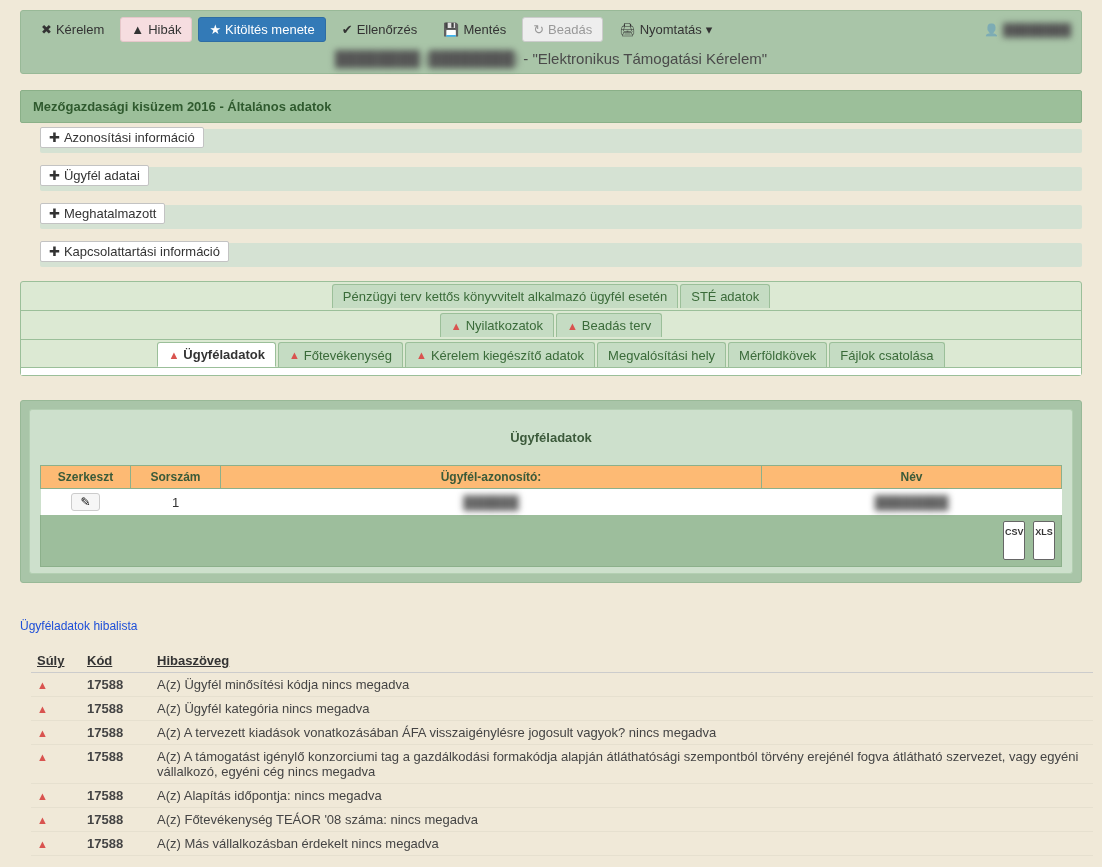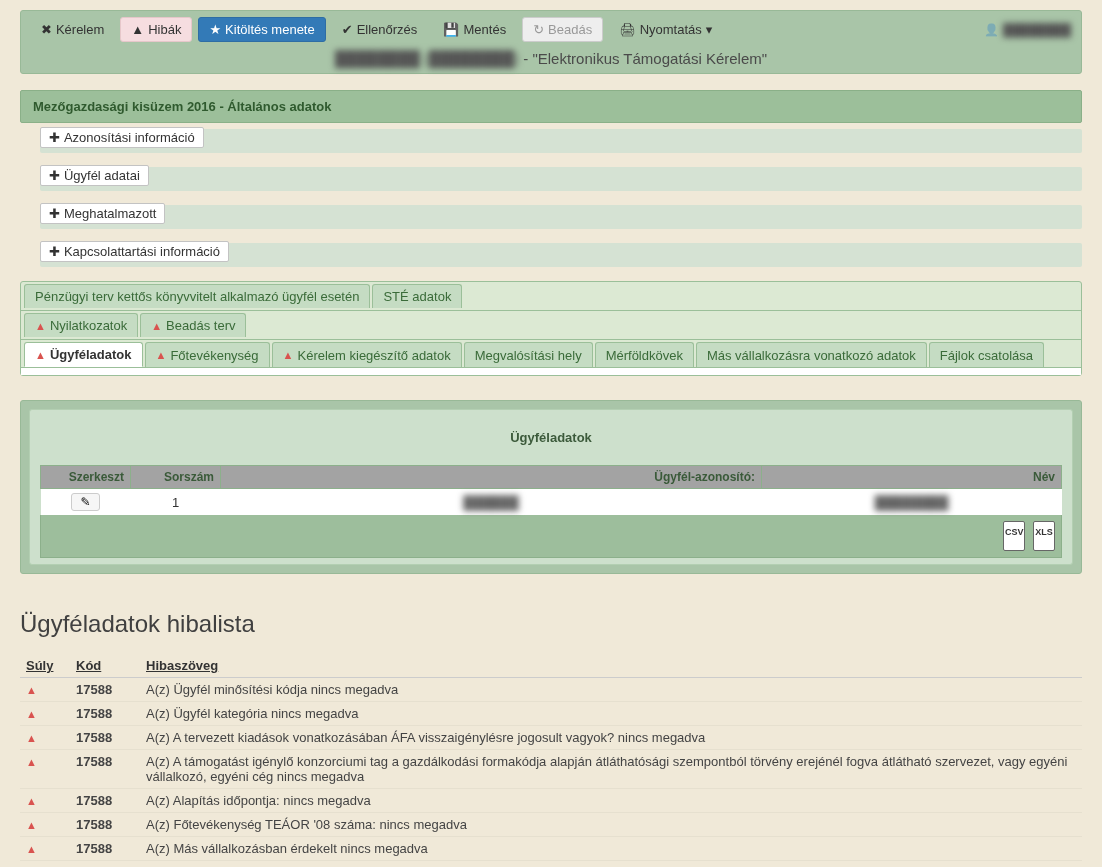--- a/index.html
+++ b/index.html
@@ -97,6 +97,7 @@
     flex-wrap:wrap;
     gap:2px;
     padding:2px 3px 0 3px;
+    justify-content:center;
   }
   .tab-row + .tab-row { border-top:1px solid #9bbf99; margin-top:2px; }
   .tab {

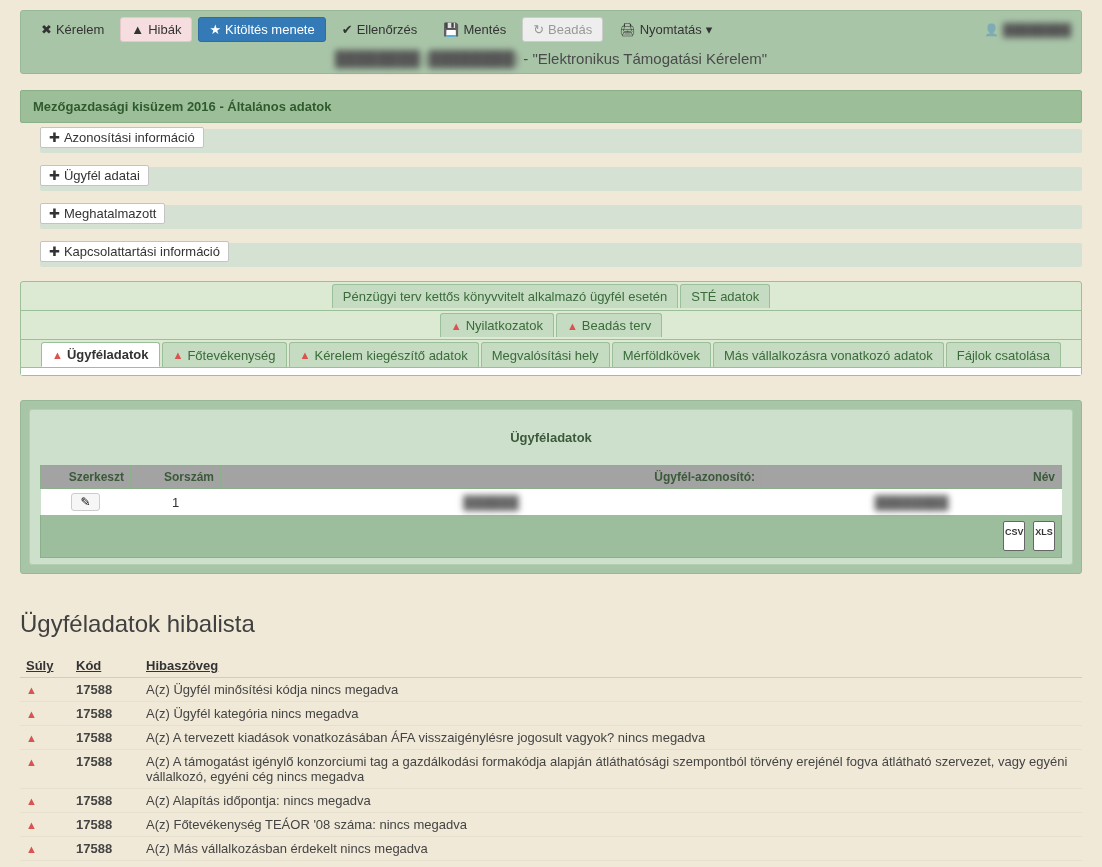--- a/index.html
+++ b/index.html
@@ -327,9 +327,6 @@
       </div>
       <div class="tab">
         <span>Mérföldkövek</span>
-      </div>
-      <div class="tab">
-        <span>Más vállalkozásra vonatkozó adatok</span>
       </div>
       <div class="tab">
         <span>Fájlok csatolása</span>

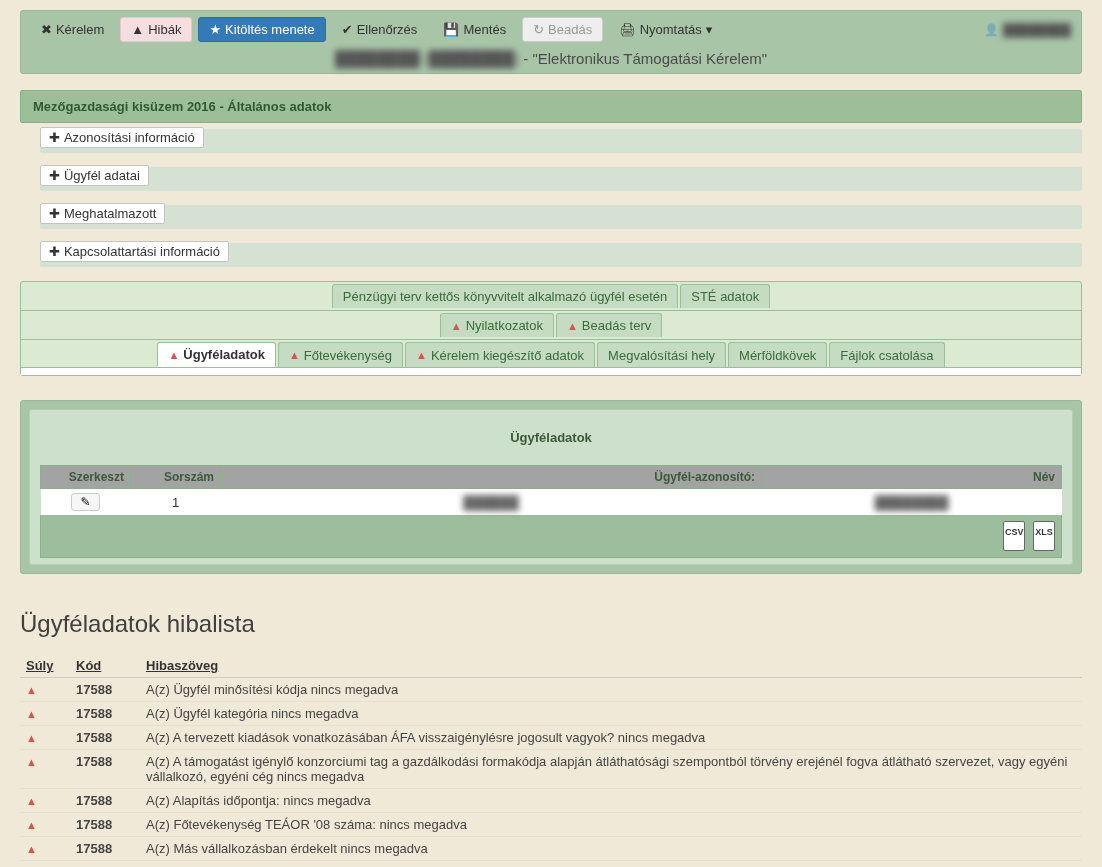--- a/index.html
+++ b/index.html
@@ -145,13 +145,13 @@
     border-collapse:collapse;
   }
   table.data thead th {
-    background:#a3a3a3;
+    background:#fdba74;
     color:#3a5a39;
     font-weight:bold;
     font-size:12px;
     padding:4px 6px;
     border:1px solid #8cb08b;
-    text-align:right;
+    text-align:center;
   }
   table.data tbody td {
     background:#fff;

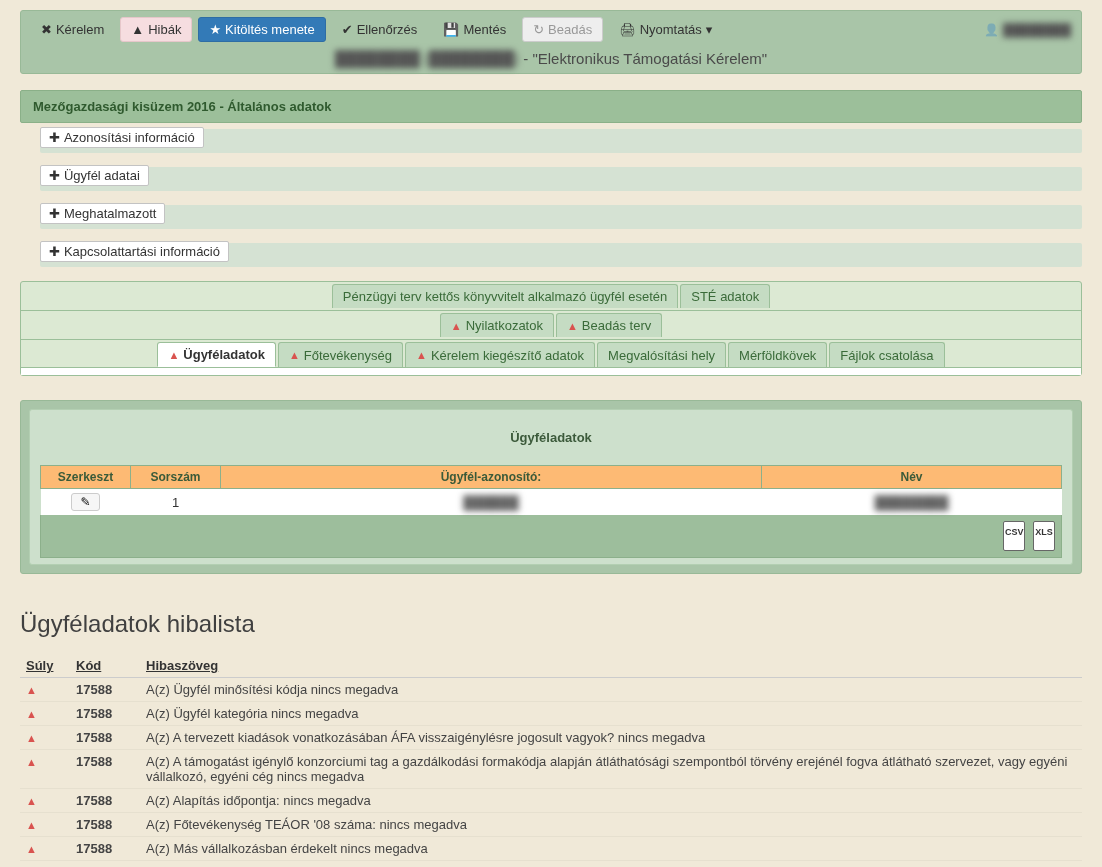--- a/index.html
+++ b/index.html
@@ -176,7 +176,7 @@
   }
   .icobtn {
     display:inline-block;
-    width:22px;height:30px;
+    width:22px;height:39px;
     border:1px solid #666;
     border-radius:2px;
     background:#fff;

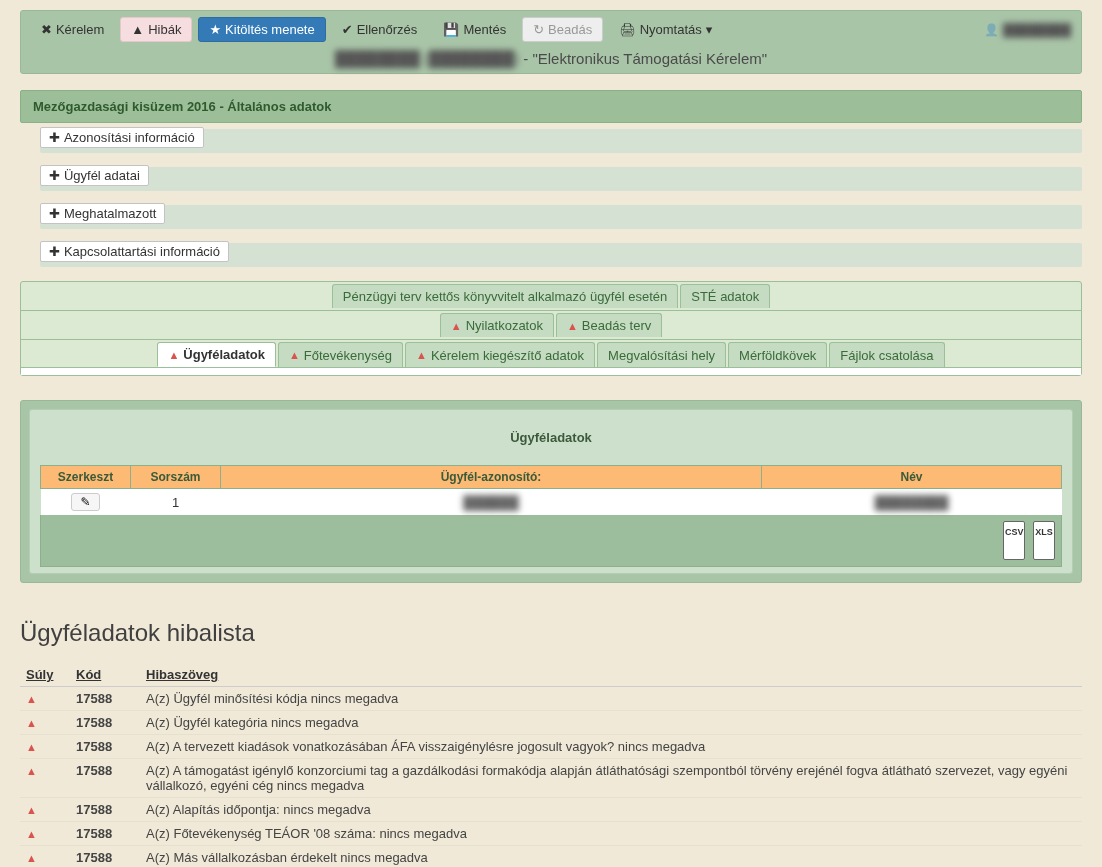--- a/index.html
+++ b/index.html
@@ -191,8 +191,8 @@
   }
   
   .err-title {
-    font-size:24px;
-    color:#404040;
+    font-size:12px;
+    color:#1d4ed8;
     margin:36px 0 16px 0;
   }
   table.errs {

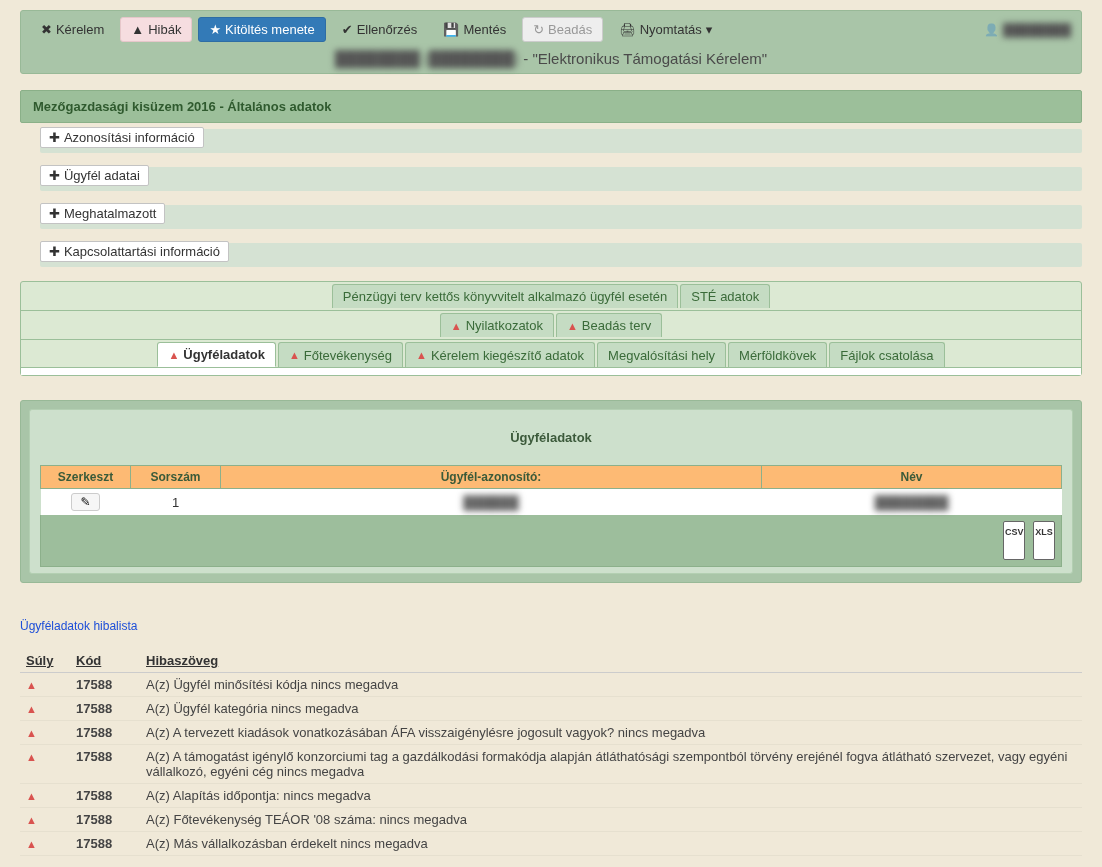--- a/index.html
+++ b/index.html
@@ -200,6 +200,7 @@
     border-collapse:collapse;
     font-size:13px;
     color:#444;
+    margin-left:11px;
   }
   table.errs thead th {
     text-align:left;

